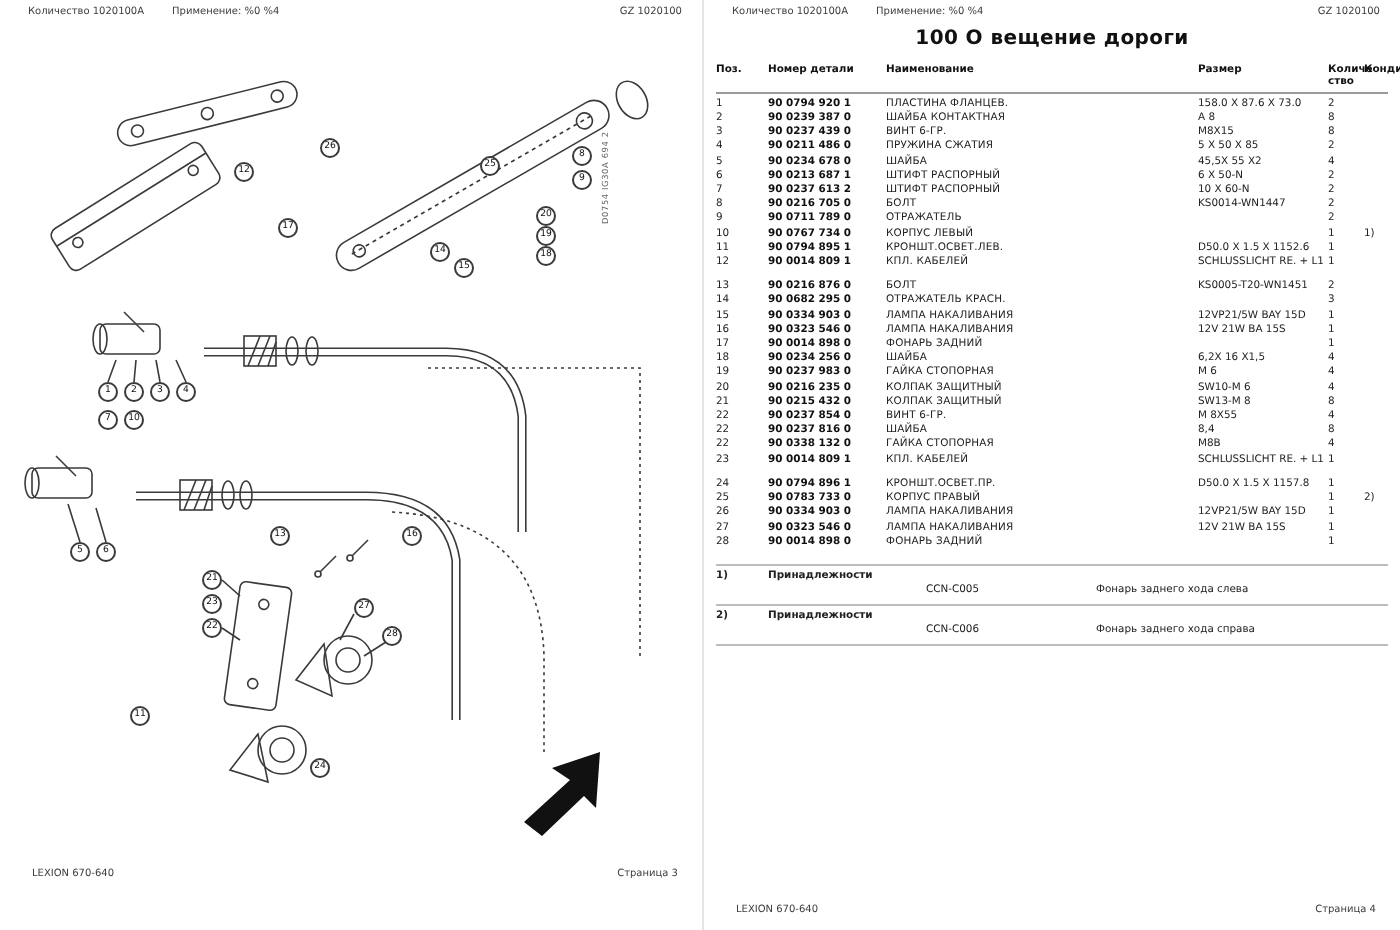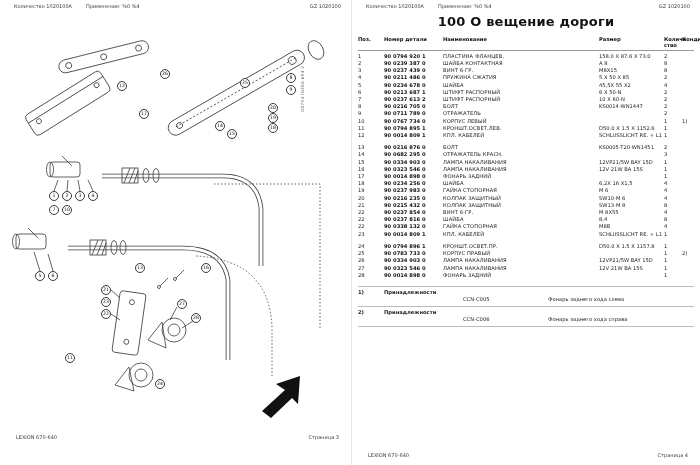--- a/index.html
+++ b/index.html
@@ -42,7 +42,7 @@
 
   
   .r-inner{position:absolute;left:6px;top:3px;width:336px;}
-  .pg-title{margin-top:11px;text-align:center;font-size:13px;font-weight:bold;color:#111;letter-spacing:.2px;}
+  .pg-title{margin-top:11px;text-align:center;font-size:10px;font-weight:bold;color:#111;letter-spacing:.2px;}
   .ptable{margin-top:7px;font-size:5.2px;}
   .prow{display:grid;grid-template-columns:24px 57px 154px 63px 16px auto;column-gap:2px;line-height:7.2px;align-items:start;}
   .thead{border-bottom:0.5px solid #9a9a9a;padding-bottom:1px;margin-bottom:2px;font-weight:bold;color:#111;}

